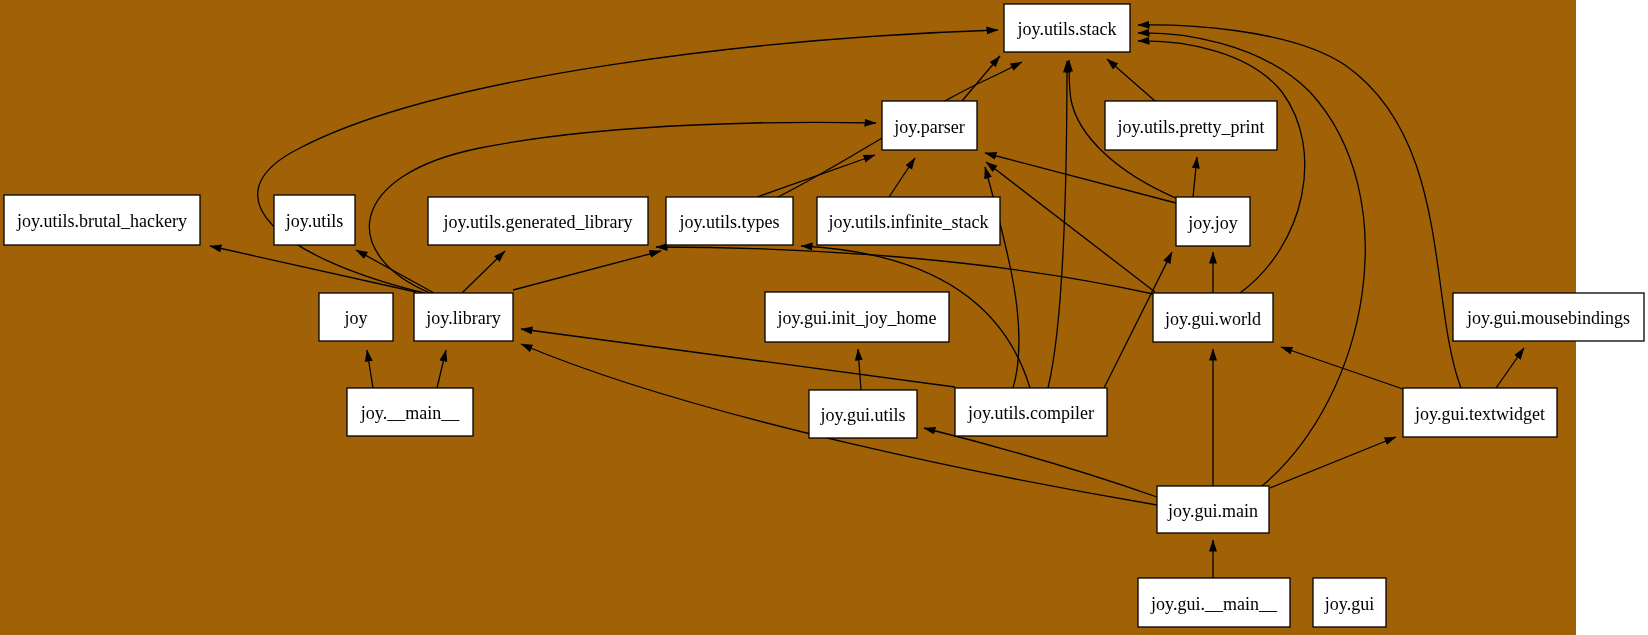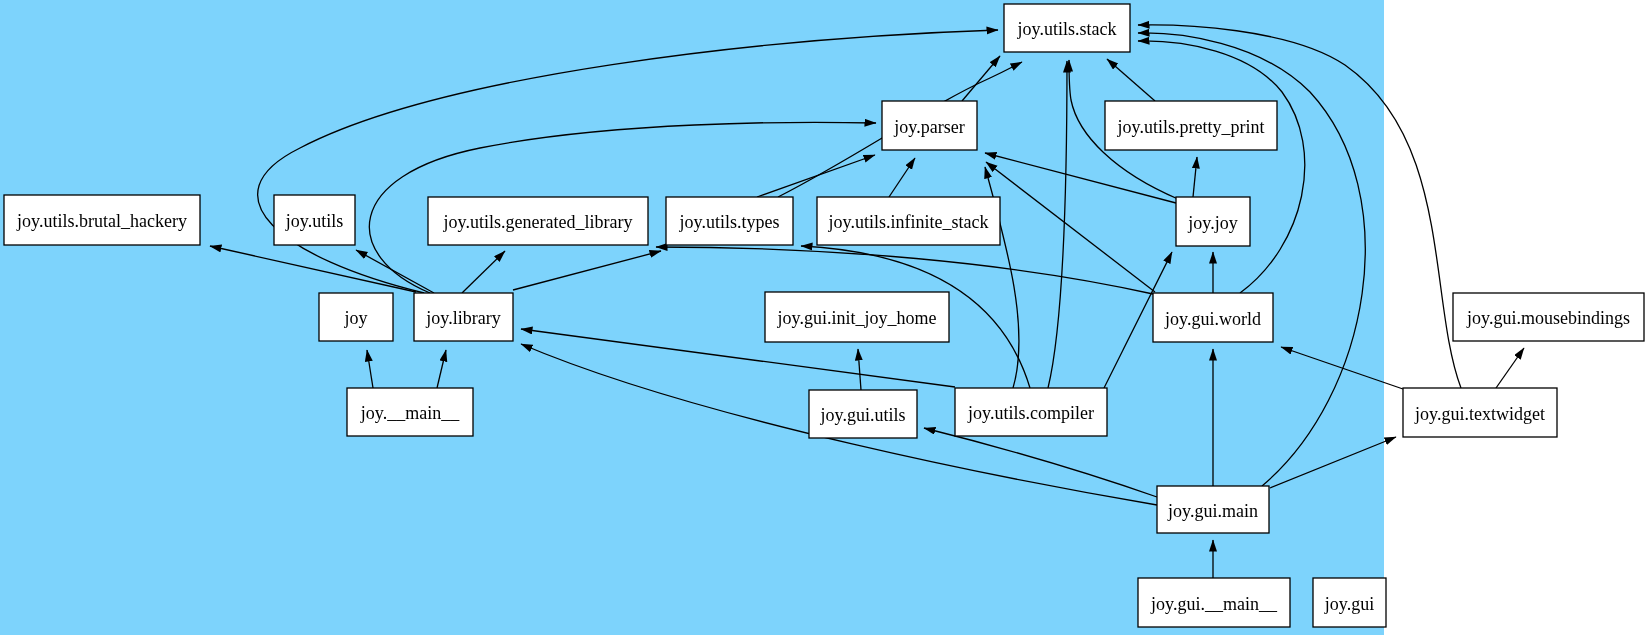--- a/index.html
+++ b/index.html
@@ -8,10 +8,10 @@
     background: #ffffff;
   }
   #graph-root {
-    width: 1384px;
+    width: 1576px;
     height: 635px;
     position: relative;
-    background: #7dd3fc;
+    background: #a16207;
   }
   svg { display: block; }
   .node-rect {

